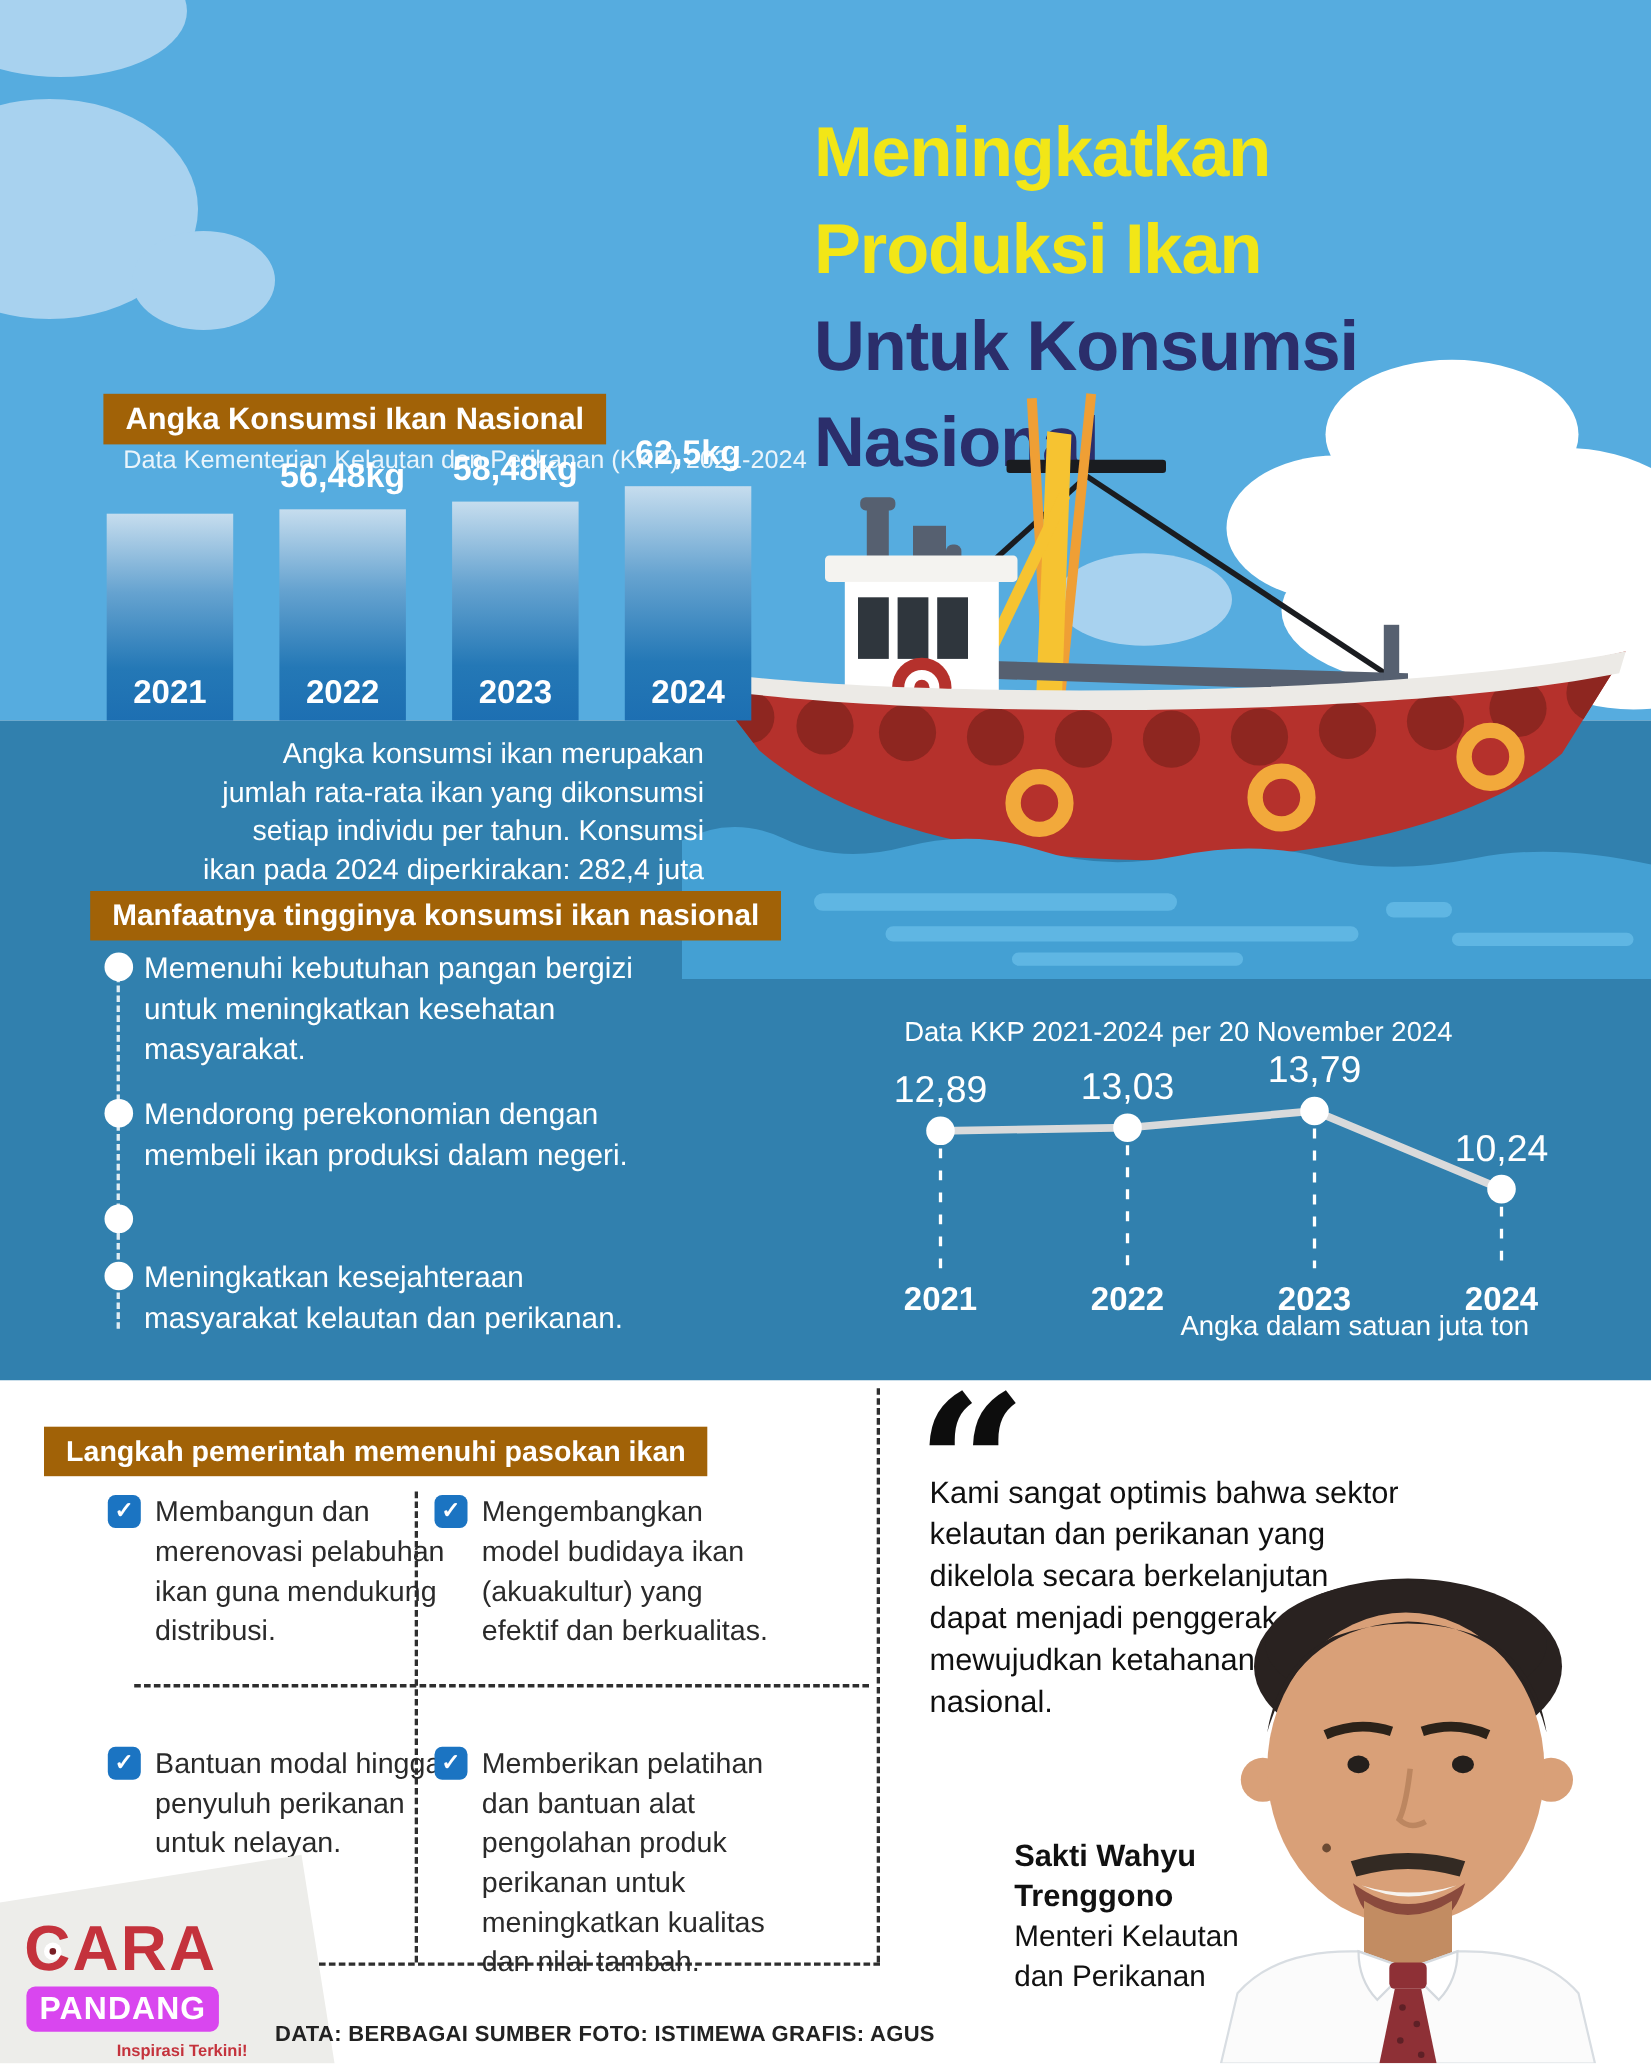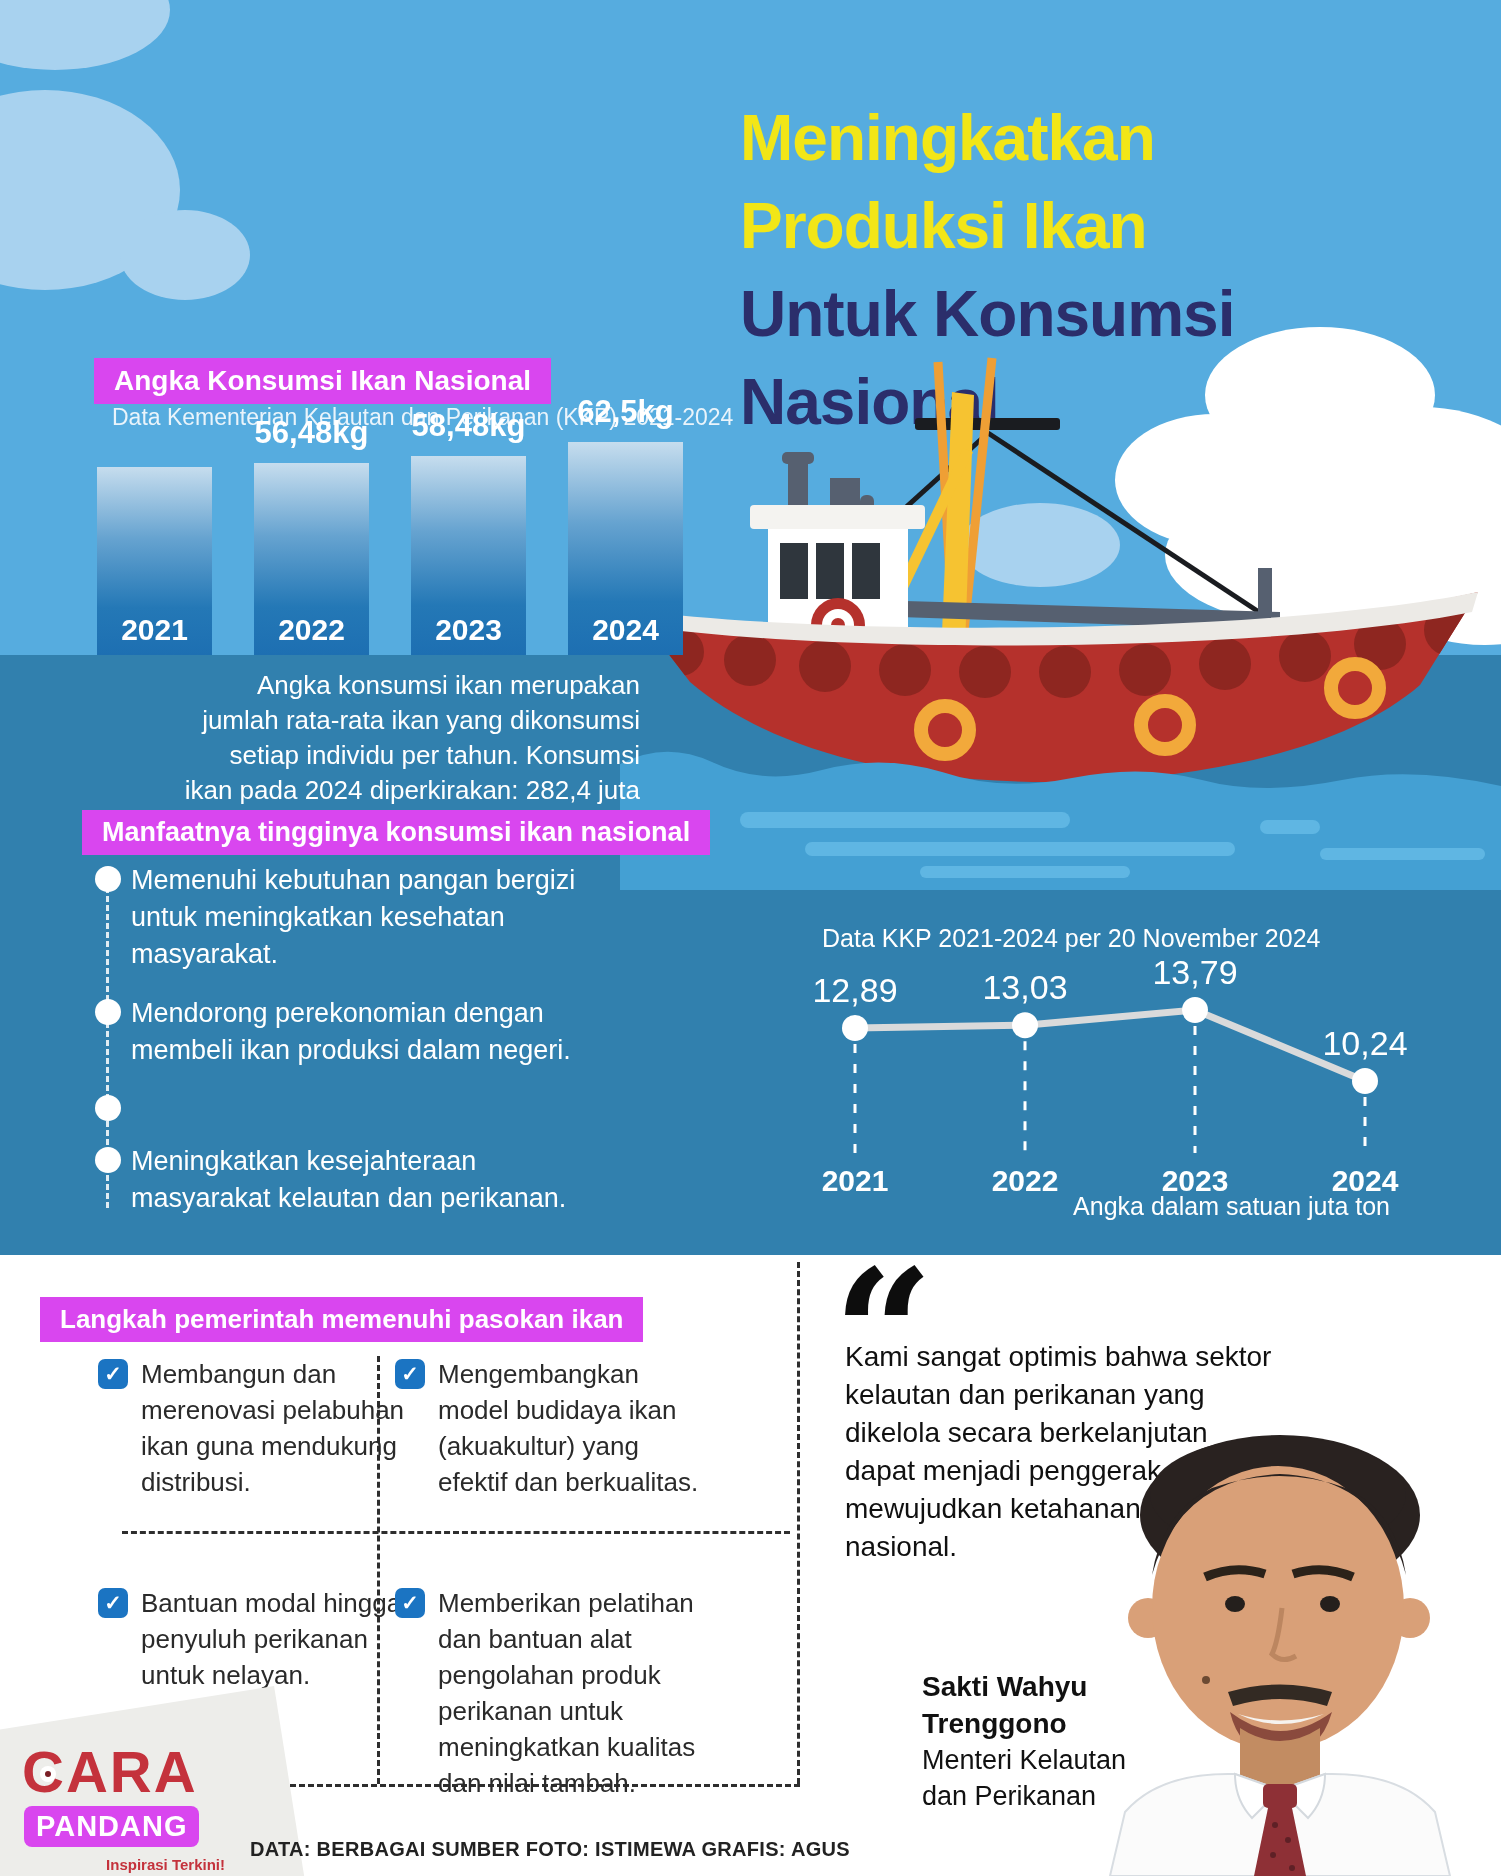--- a/index.html
+++ b/index.html
@@ -17,7 +17,7 @@
   .title .yellow{color:#f2e617;}
   .title .navy{color:#2b2e6b;}
   
-  .band{position:absolute;background:#d946ef;color:#fff;font-weight:bold;padding:7px 20px;}
+  .band{position:absolute;background:#a16207;color:#fff;font-weight:bold;padding:7px 20px;}
   .band-consumption{left:94px;top:358px;font-size:28px;}
   .band-benefits{left:82px;top:810px;font-size:27px;}
   .band-production{left:808px;top:875px;font-size:27px;}

